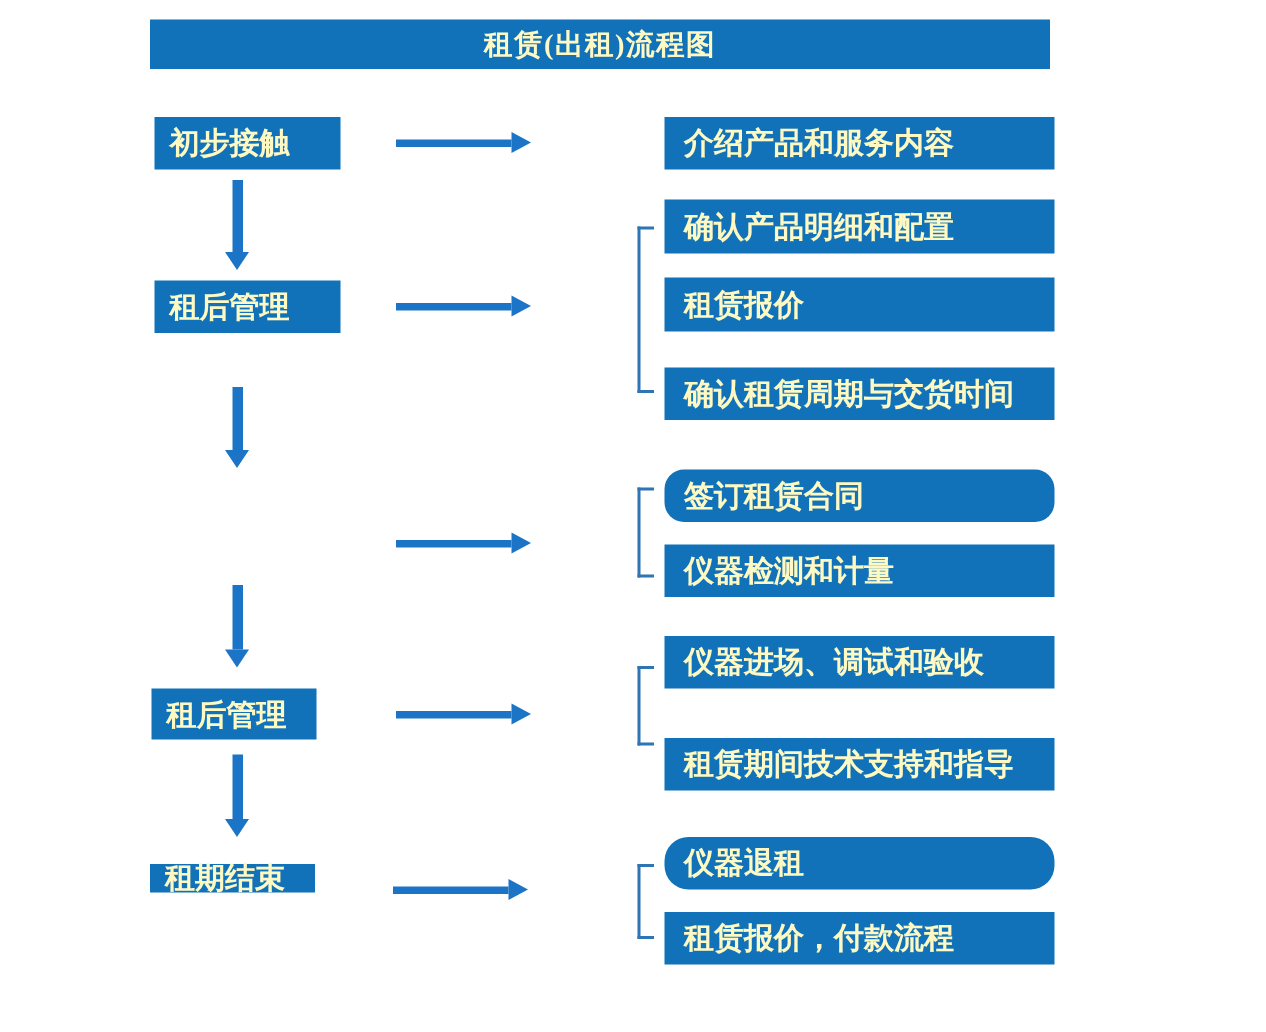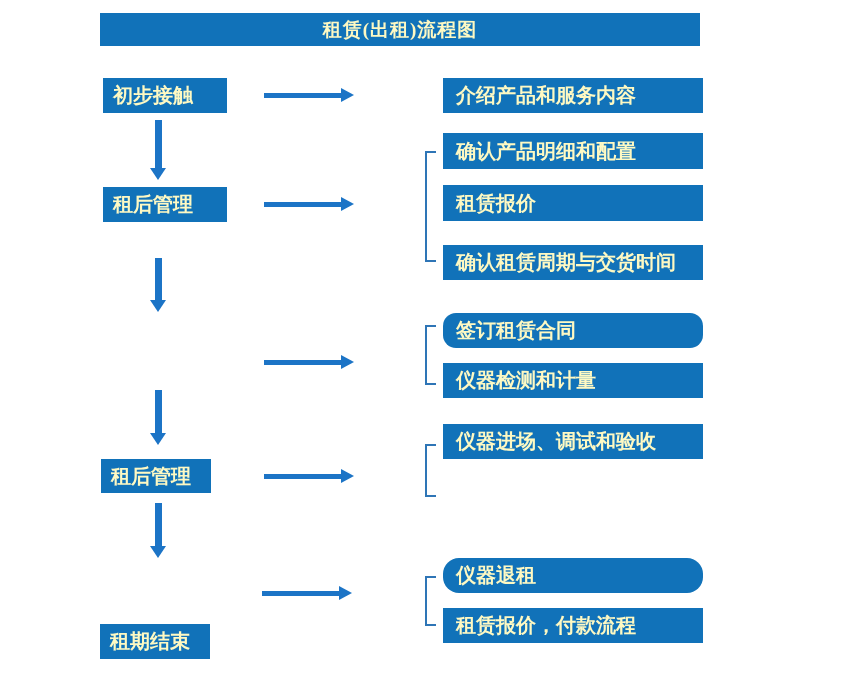--- a/index.html
+++ b/index.html
@@ -128,6 +128,7 @@
   <div class="box right-output" style="top:313px;border-radius:13px;">签订租赁合同</div>
   <div class="box right-output" style="top:363px;">仪器检测和计量</div>
   <div class="box right-output" style="top:424px;">仪器进场、调试和验收</div>
+  <div class="box right-output" style="top:492px;">租赁期间技术支持和指导</div>
   <div class="box right-output" style="top:558px;border-radius:16px;">仪器退租</div>
   <div class="box right-output" style="top:608px;">租赁报价，付款流程</div>
 

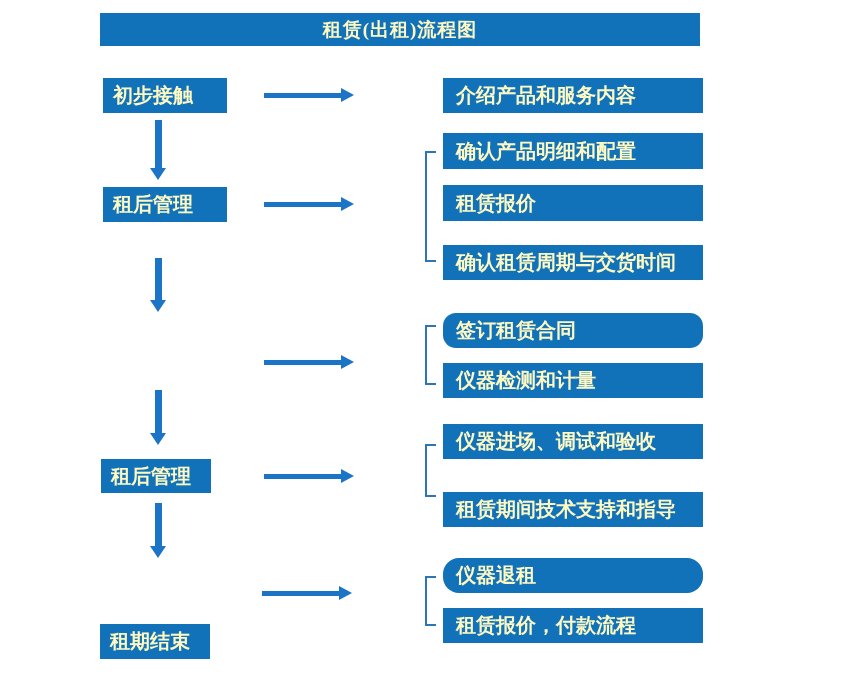--- a/index.html
+++ b/index.html
@@ -119,7 +119,7 @@
   <div class="box left-stage" style="left:103px; top:78px;  width:124px; height:35px;">初步接触</div>
   <div class="box left-stage" style="left:103px; top:187px; width:124px; height:35px;">租后管理</div>
   <div class="box left-stage" style="left:101px; top:459px; width:110px; height:34px;">租后管理</div>
-  <div class="box left-stage" style="left:100px; top:576px; width:110px; height:35px;margin-top:48px;">租期结束</div>
+  <div class="box left-stage" style="left:100px; top:576px; width:110px; height:19px;">租期结束</div>
 
   <div class="box right-output" style="top:78px;">介绍产品和服务内容</div>
   <div class="box right-output" style="top:133px; height:36px;">确认产品明细和配置</div>

